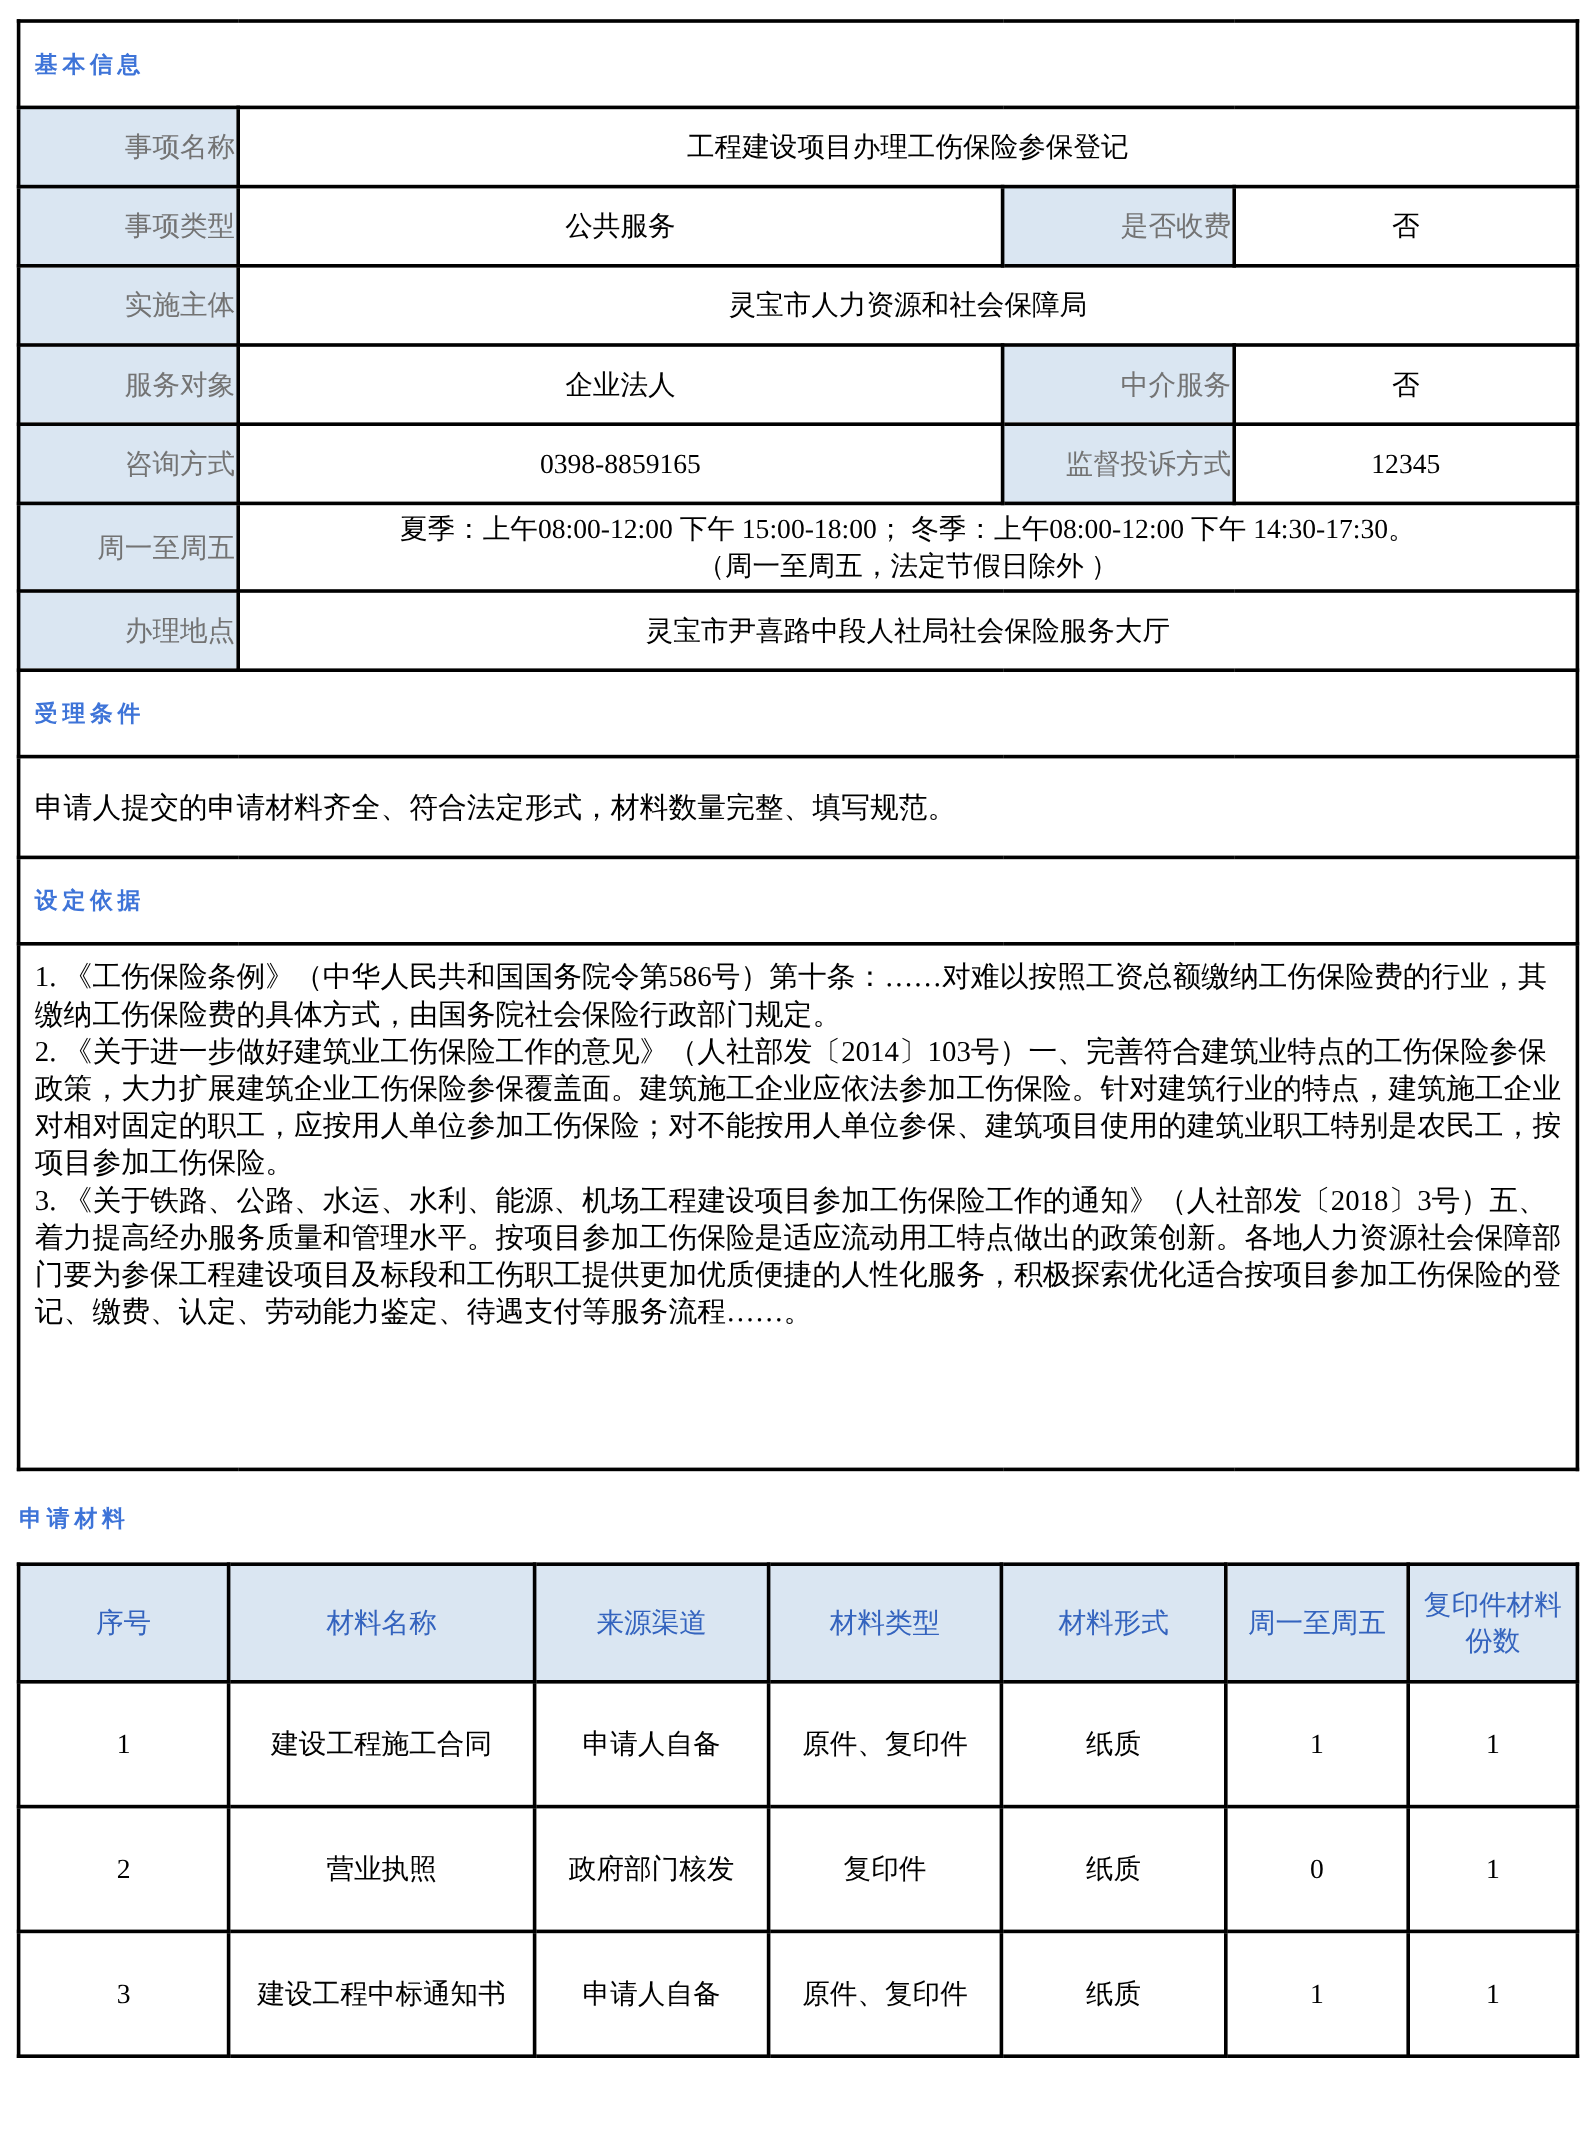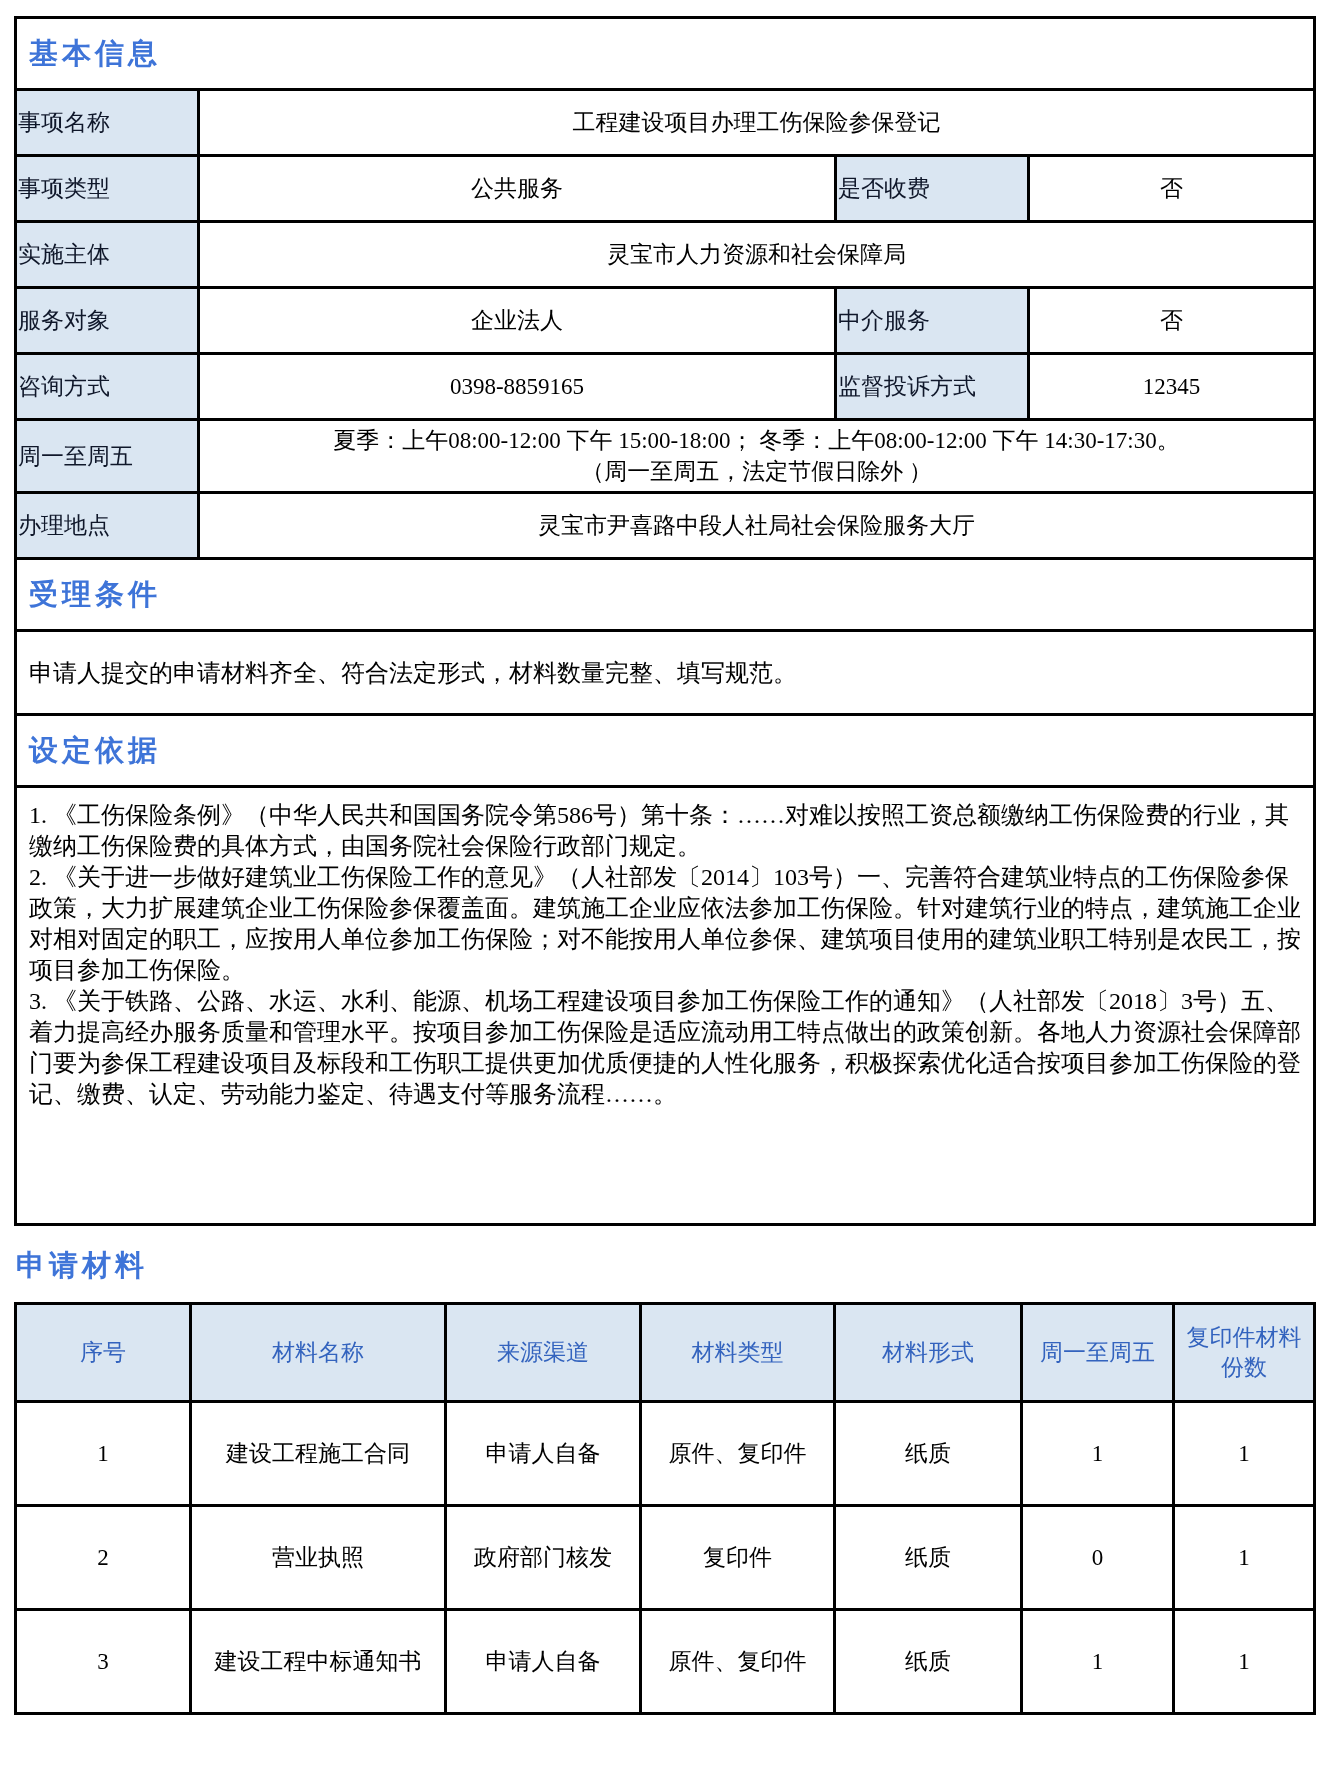--- a/index.html
+++ b/index.html
@@ -16,7 +16,7 @@
   }
   .section-title,.free-title{
     font-family:Liberation Sans, sans-serif;font-weight:bold;
-    font-size:29px;color:#3E74D8;letter-spacing:4px;
+    font-size:19px;color:#3E74D8;letter-spacing:4px;
   }
   .label-cell{
     background:#DAE6F2;color:#0f172a;text-align:left;vertical-align:middle;

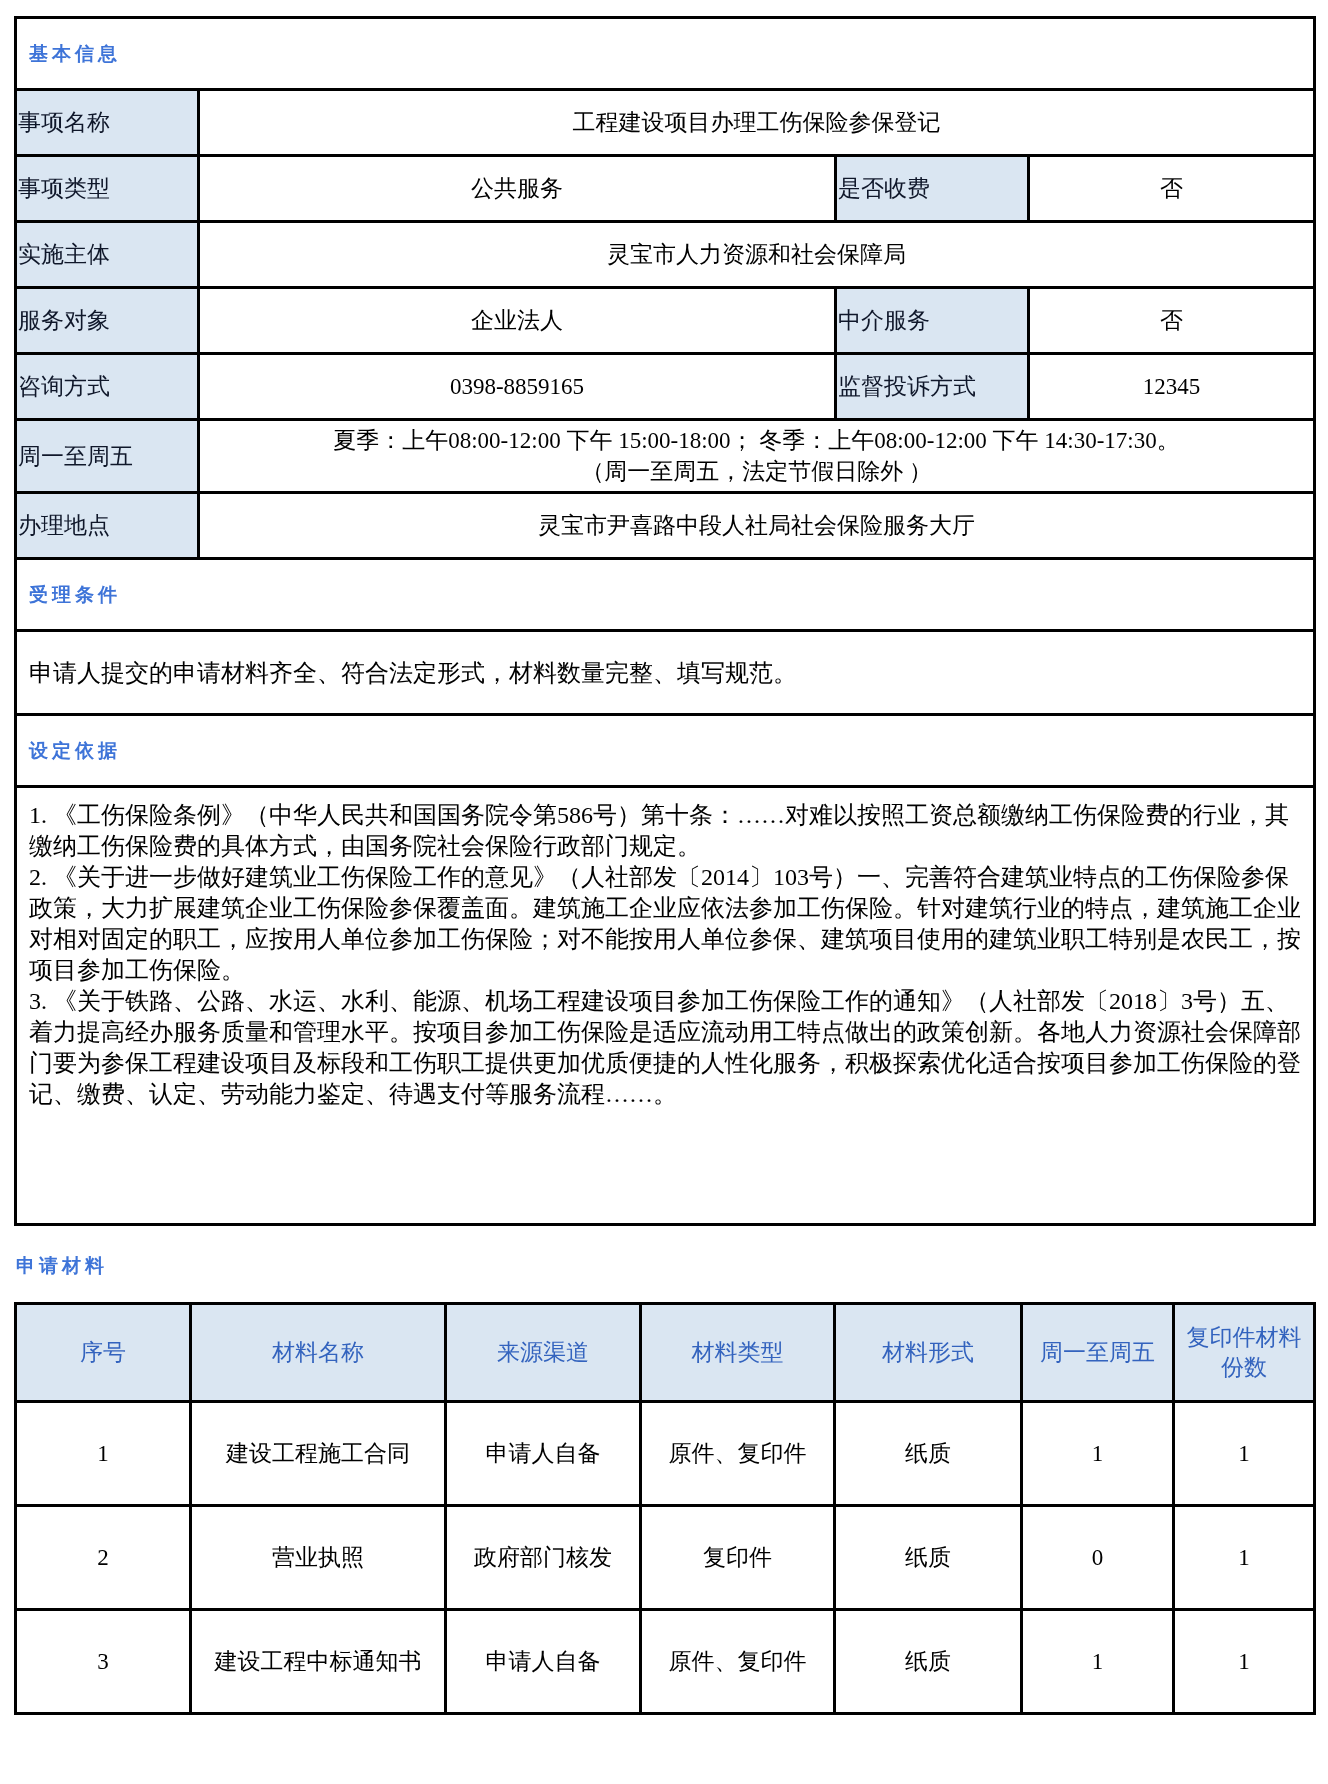--- a/index.html
+++ b/index.html
@@ -19,7 +19,7 @@
     font-size:19px;color:#3E74D8;letter-spacing:4px;
   }
   .label-cell{
-    background:#DAE6F2;color:#0f172a;text-align:left;vertical-align:middle;
+    background:#DAE6F2;color:#737373;text-align:right;vertical-align:middle;
     font-size:23px;height:66px;
   }
   .value-cell{

